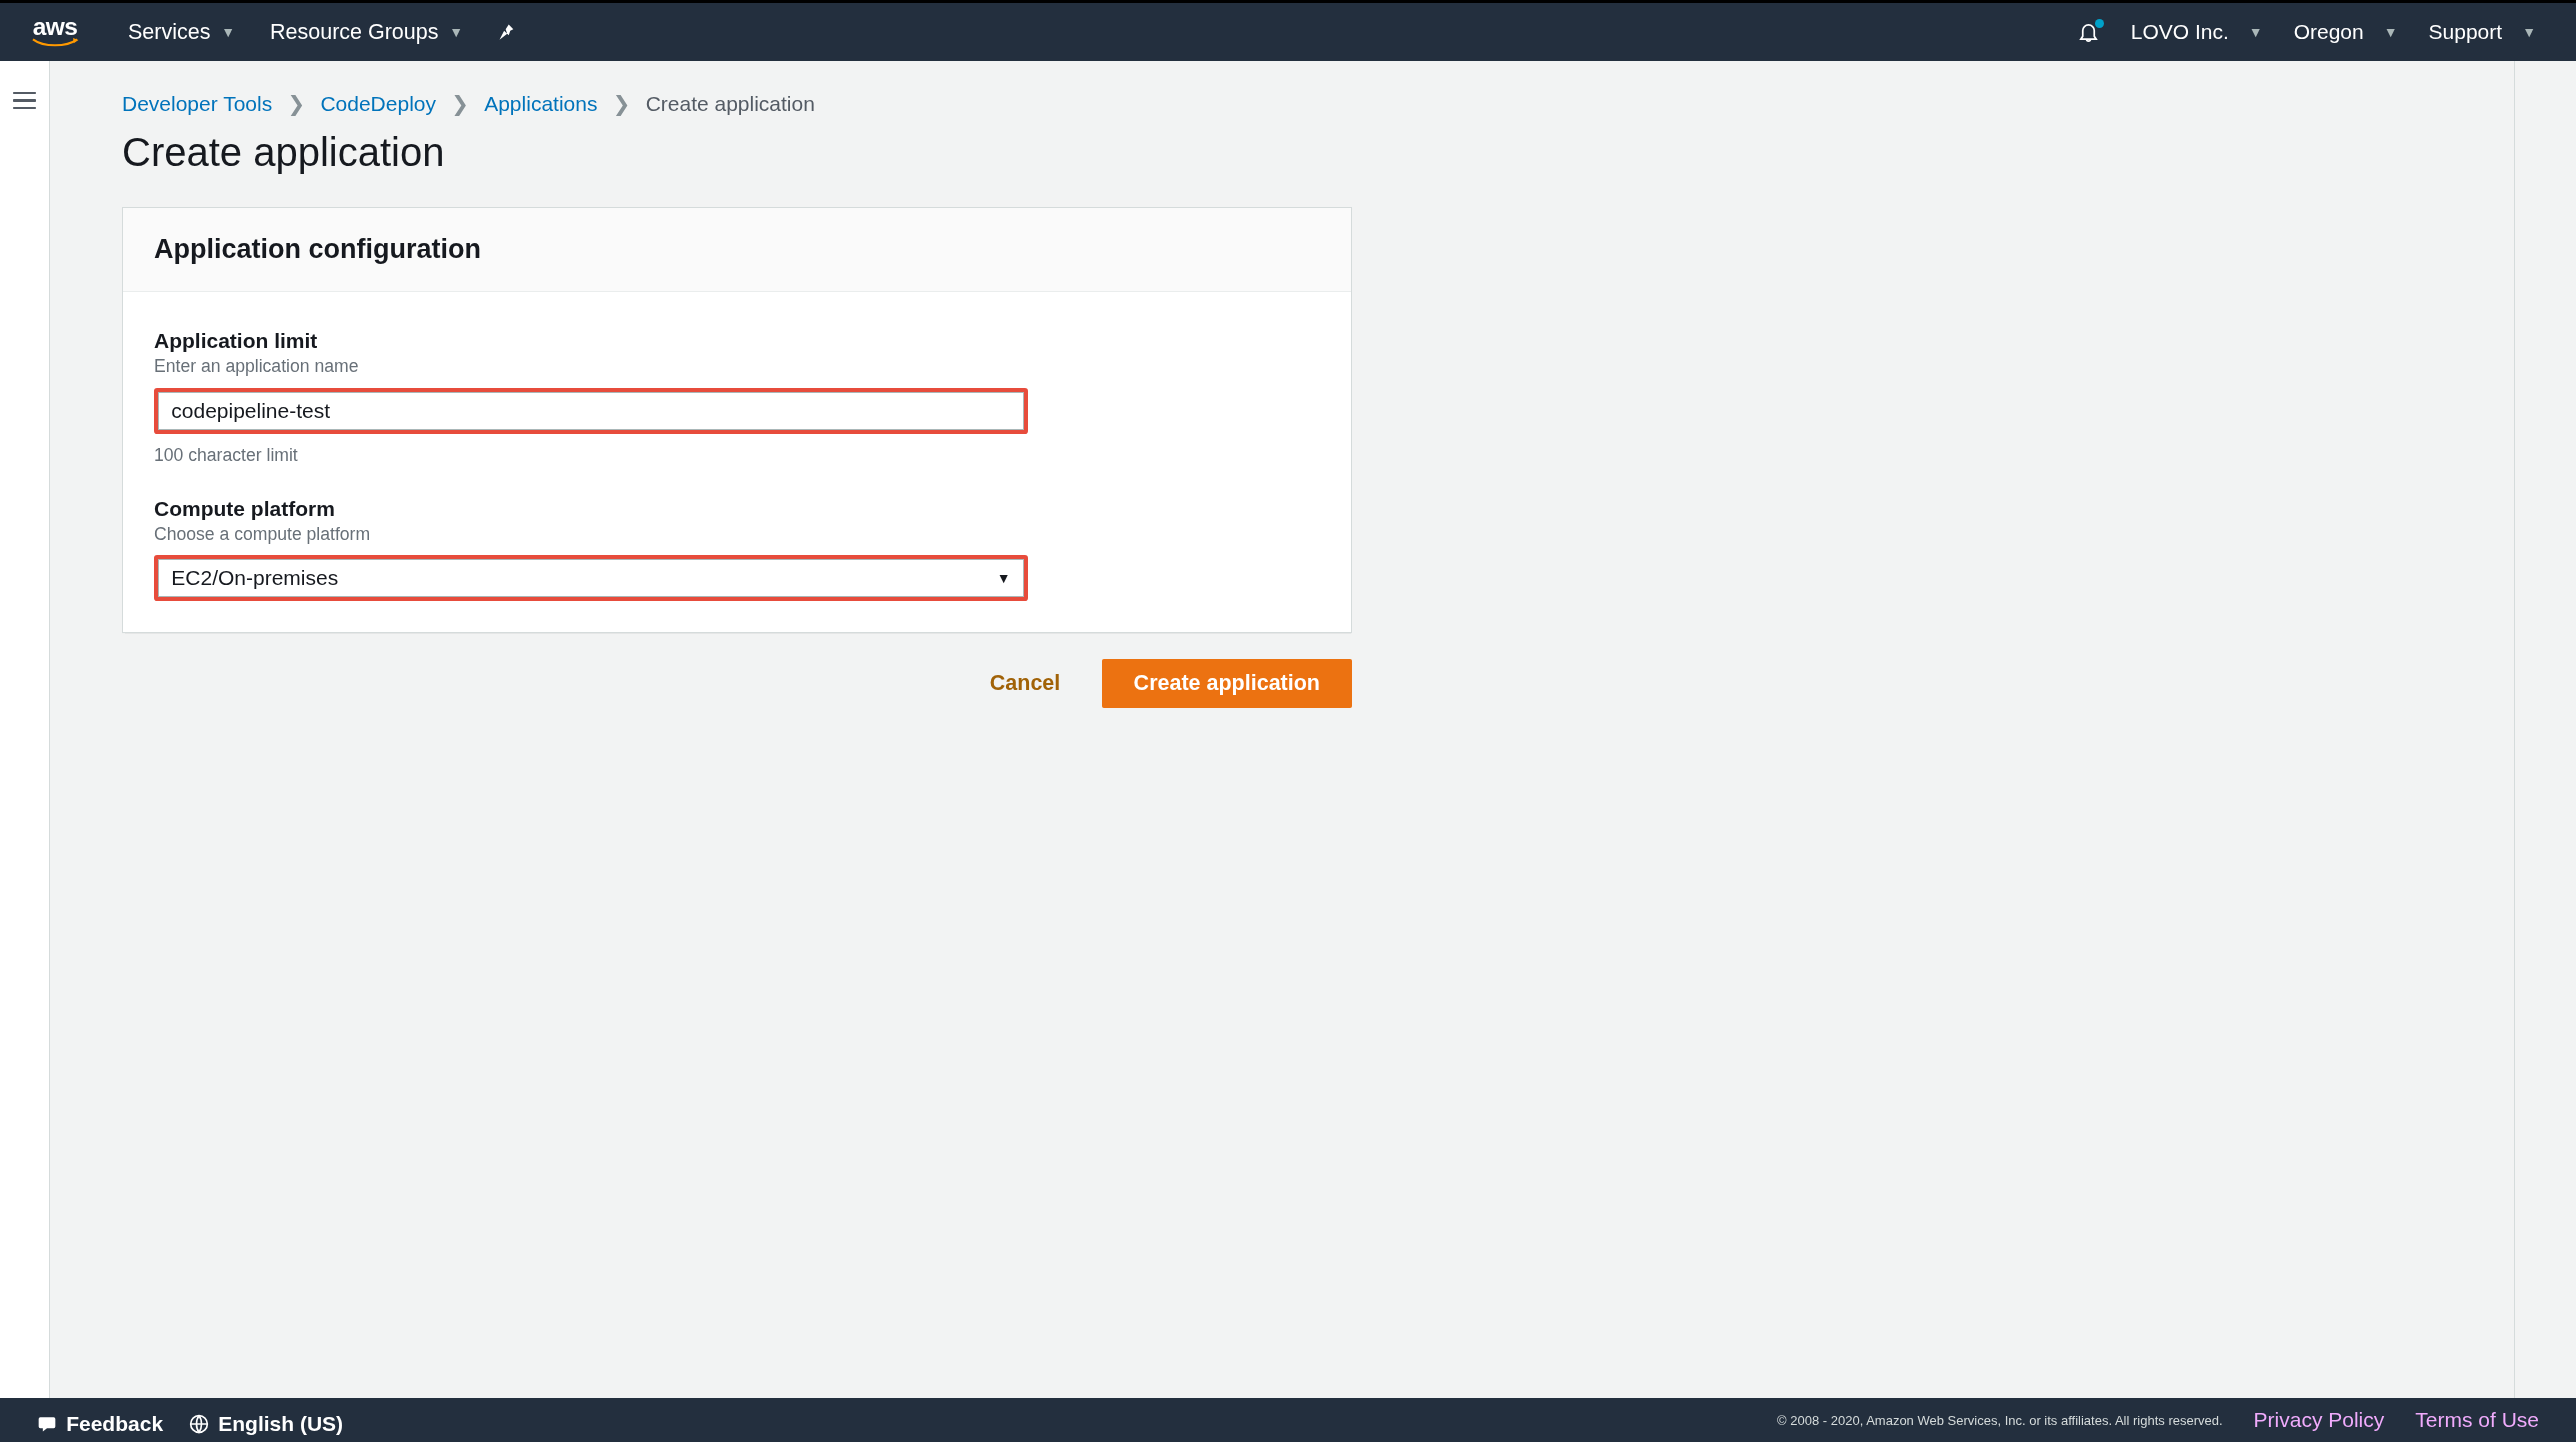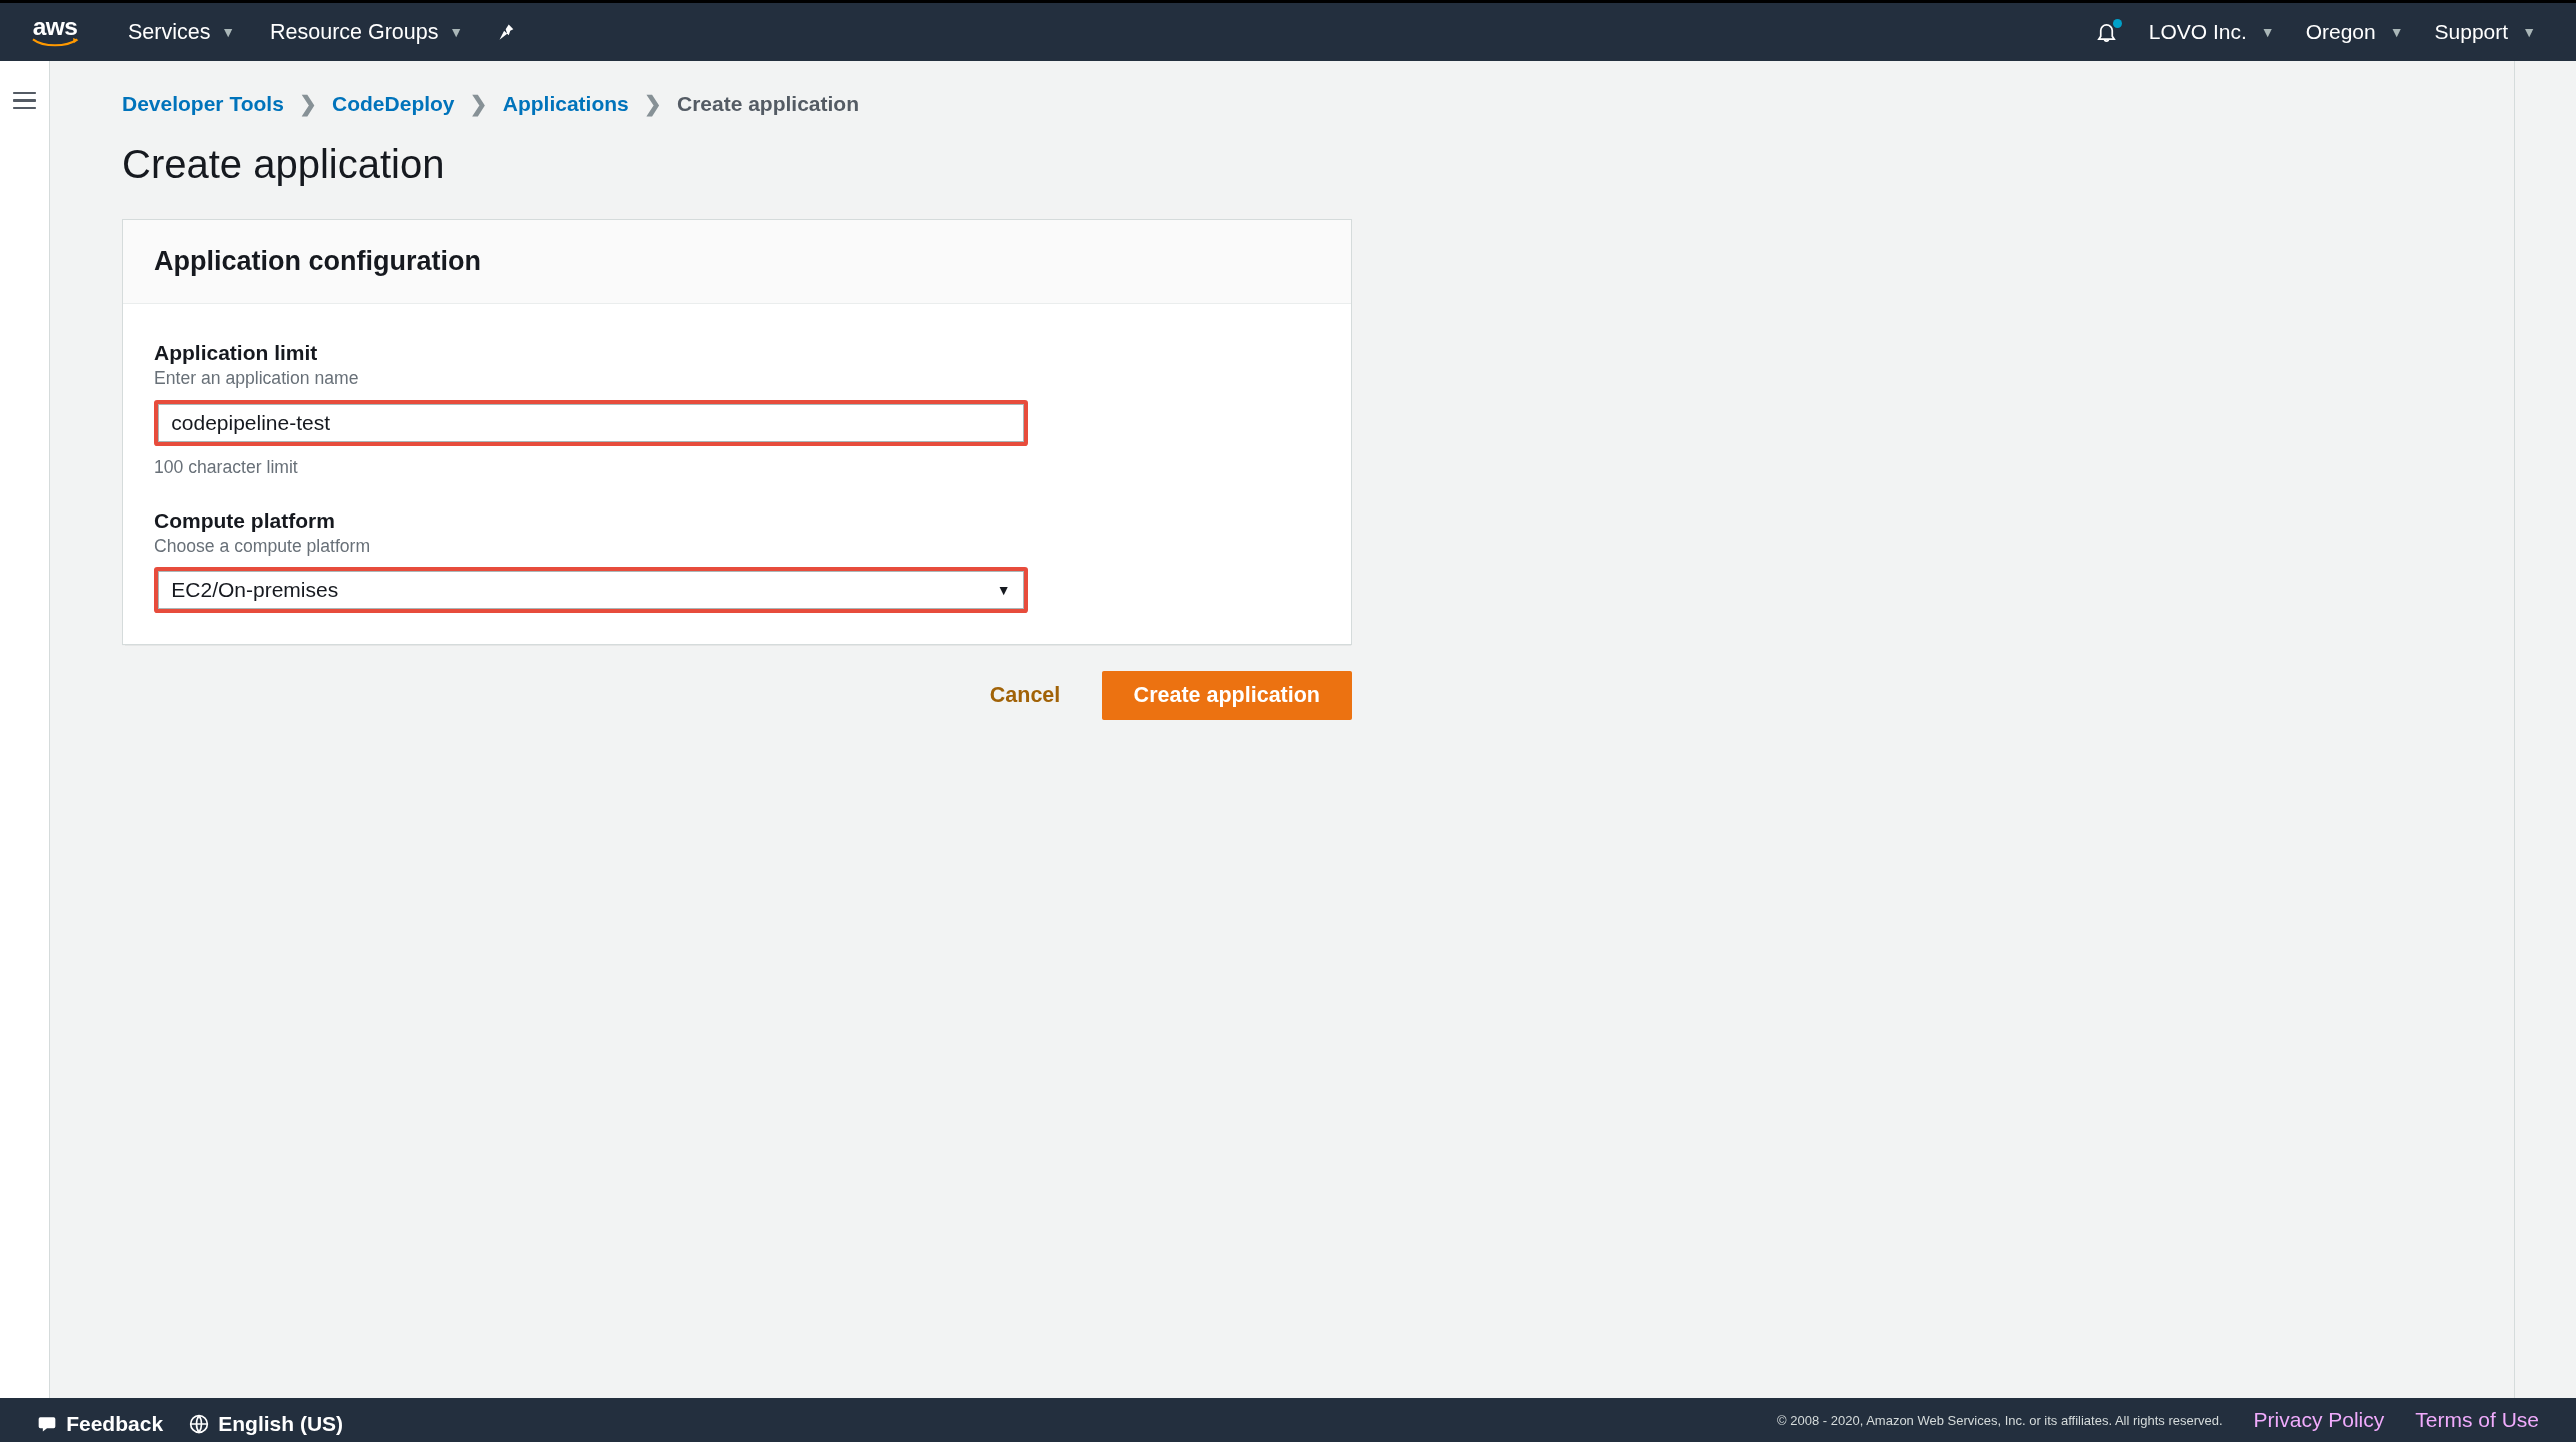--- a/index.html
+++ b/index.html
@@ -19,7 +19,7 @@
 .pin-icon { color: #fff; font-size: 21.5px; cursor: pointer; }
 .header-spacer { flex: 1; }
 .right-nav { display: flex; align-items: center; gap: 31px; font-size: 21px; }
-.right-nav-item { display: inline-flex; align-items: center; gap: 14px; cursor: pointer; }
+.right-nav-item { display: inline-flex; align-items: center; gap: 20px; cursor: pointer; }
 .bell-wrap { position: relative; display: inline-flex; }
 .bell-dot { position: absolute; top: -1.5px; right: -4.6px; width: 9.2px; height: 9.2px; border-radius: 50%; background: #00a1c9; }
 

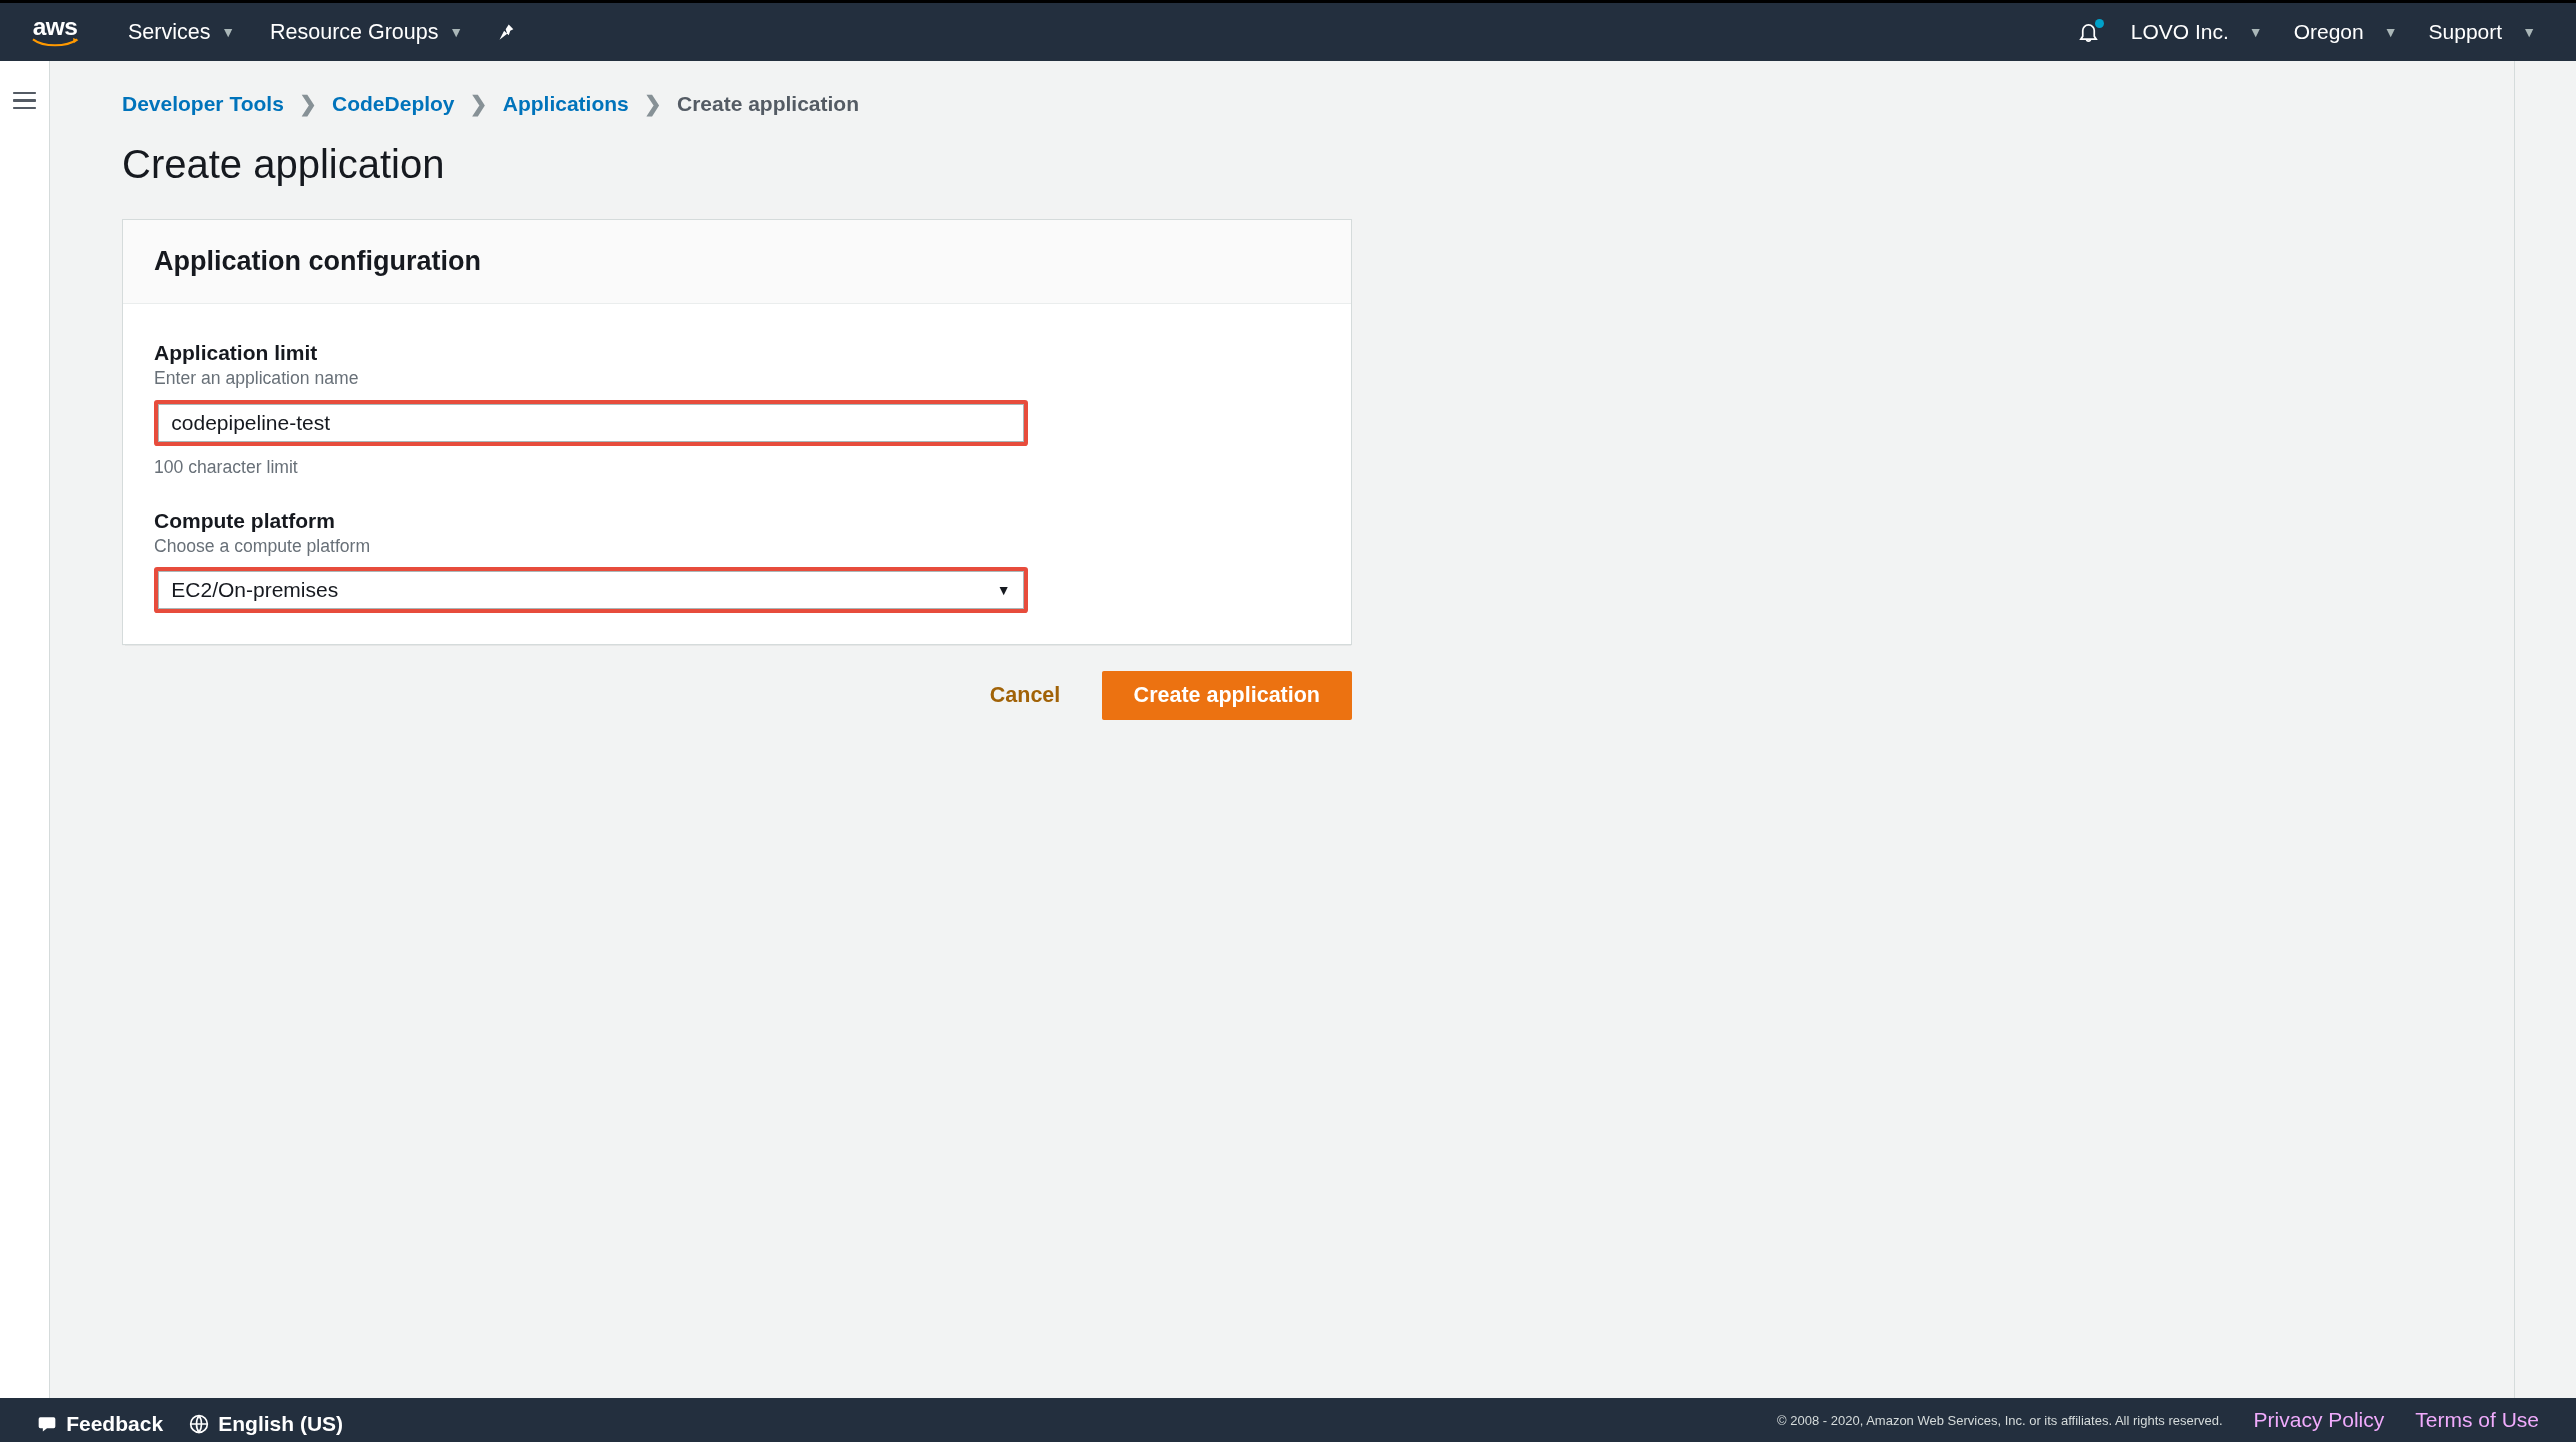--- a/index.html
+++ b/index.html
@@ -36,7 +36,7 @@
 .content { padding: 31px 72px; }
 
 
-.breadcrumb { display: flex; align-items: flex-start; gap: 15.3px; font-size: 21px; margin-bottom: 26px; flex-wrap: wrap; font-weight: bold; }
+.breadcrumb { display: flex; align-items: flex-start; gap: 15.3px; font-size: 21px; margin-bottom: 14px; flex-wrap: wrap; }
 .breadcrumb a { color: #0073bb; text-decoration: none; cursor: pointer; }
 .breadcrumb .sep { color: #879196; }
 .breadcrumb .current { color: #545b64; }

